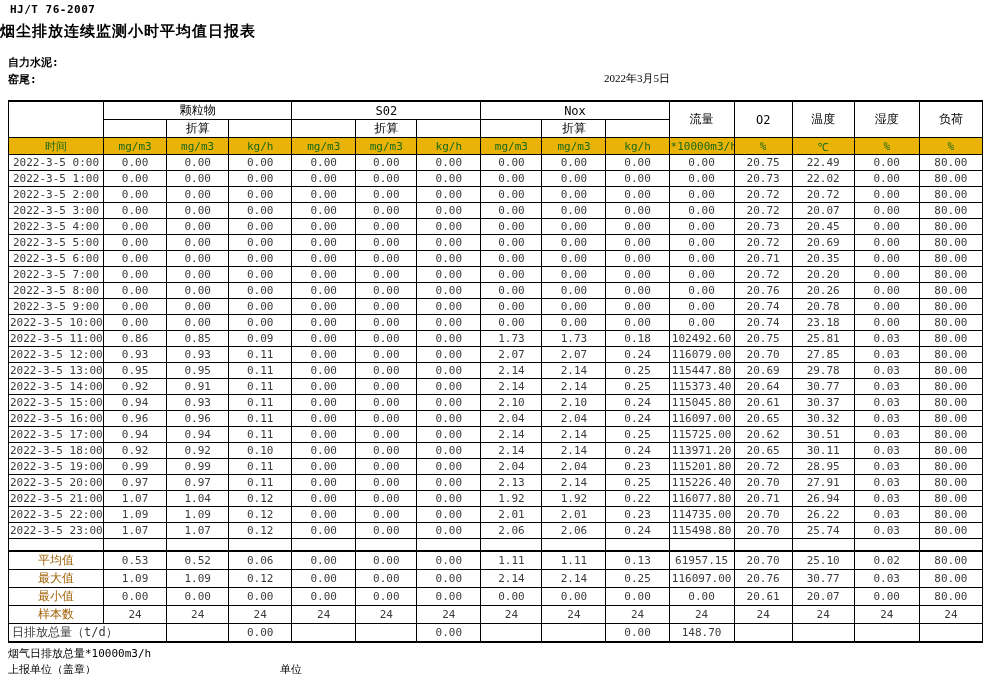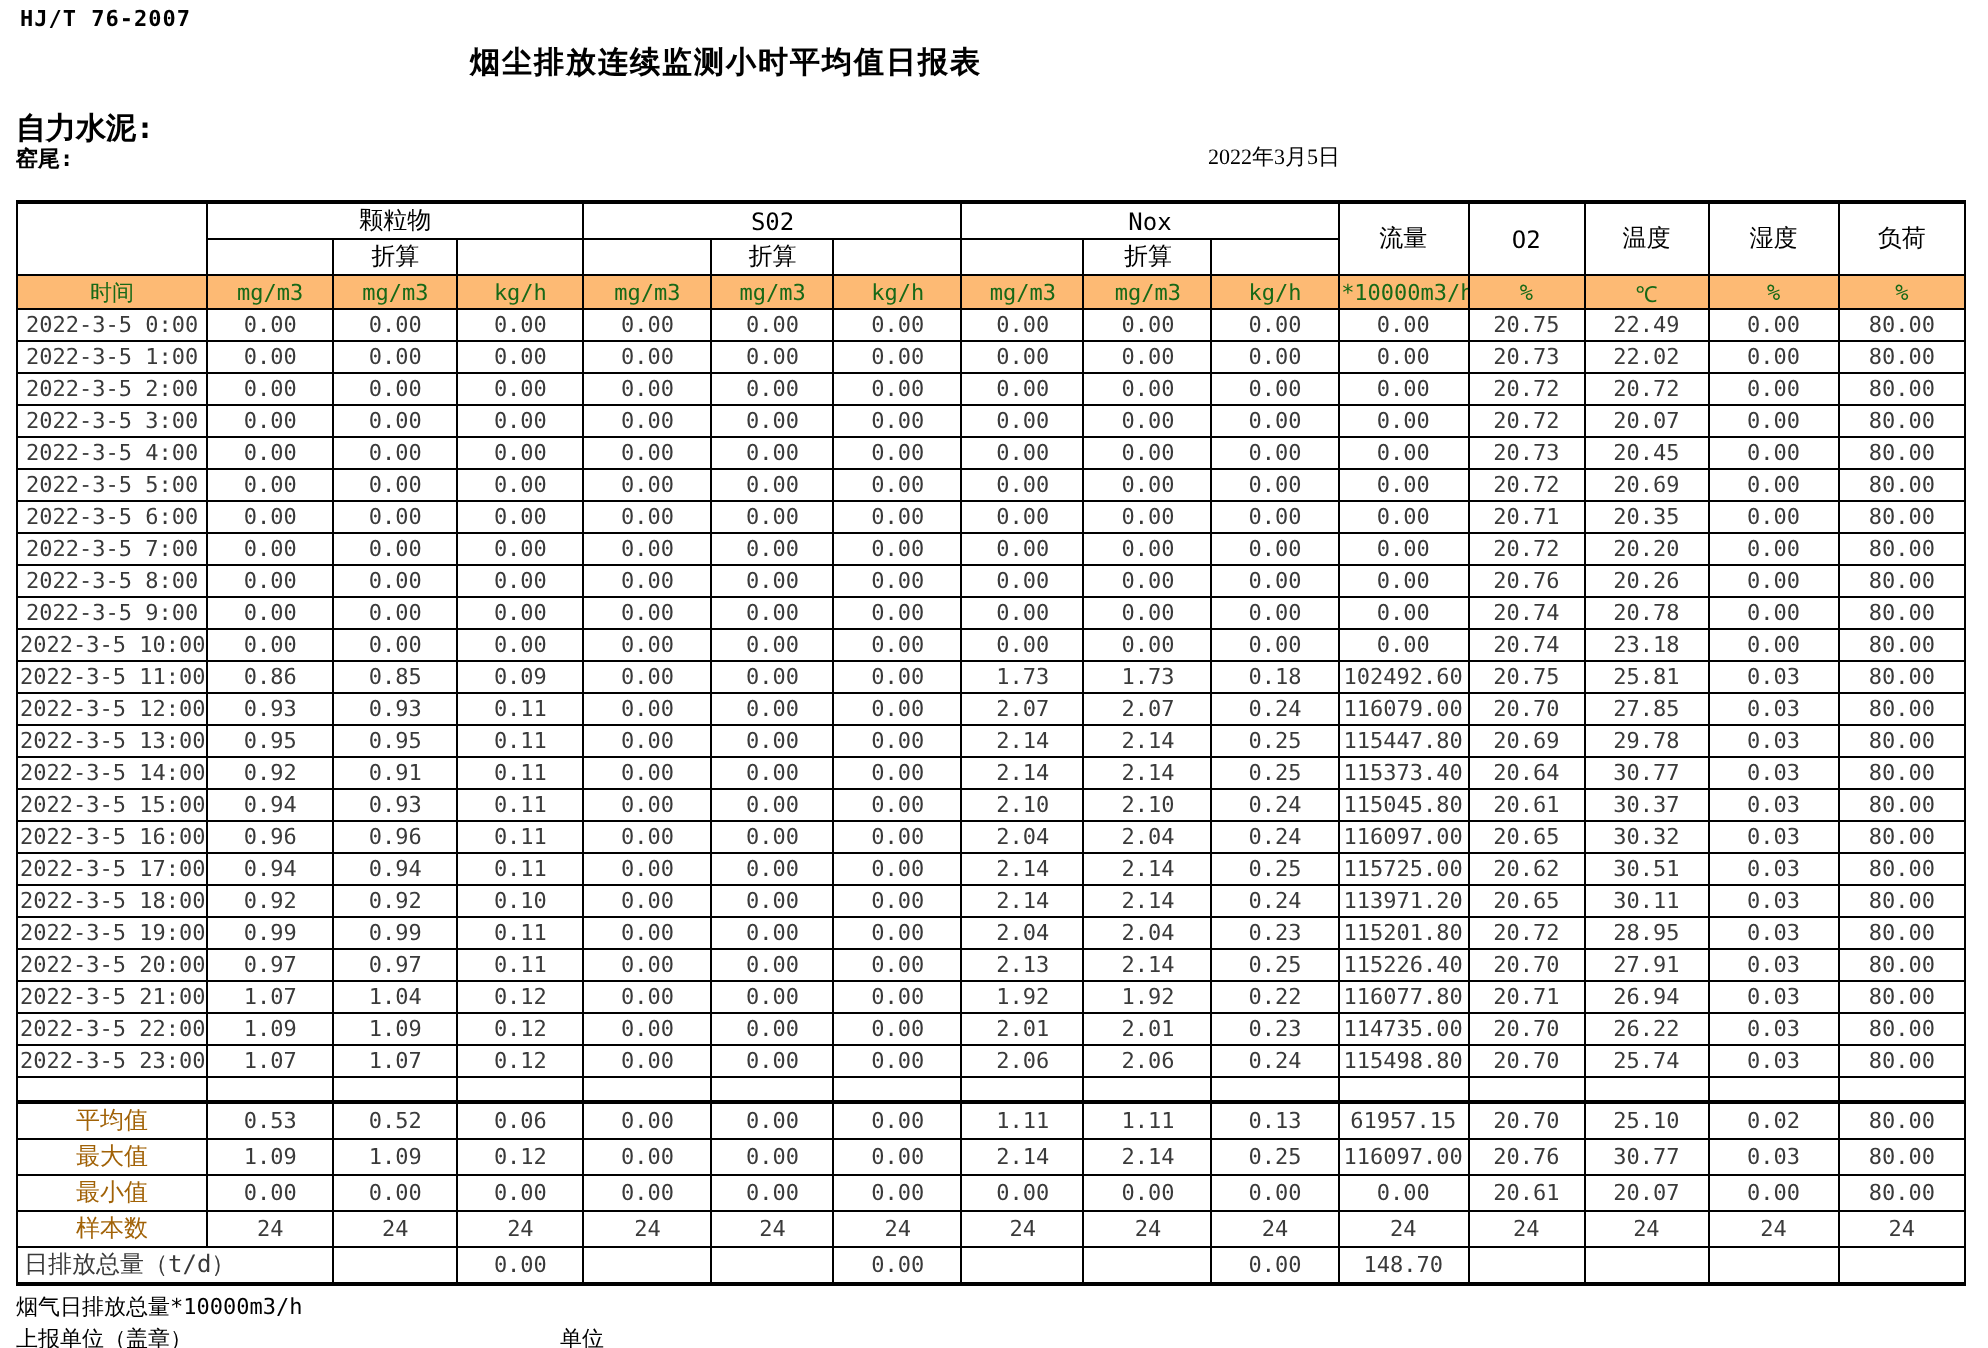--- a/index.html
+++ b/index.html
@@ -10,7 +10,7 @@
   }
   .abs{position:absolute;white-space:nowrap;}
   #std-no{left:10px;top:3px;font-size:11px;font-weight:bold;letter-spacing:.5px;}
-  #report-title{left:0;top:22px;width:726px;text-align:center;font-size:15px;font-weight:bold;letter-spacing:1px;}
+  #report-title{left:0;top:22px;width:726px;text-align:left;font-size:15px;font-weight:bold;letter-spacing:1px;}
   #company-name{left:8px;top:55px;font-size:15px;font-weight:bold;}
   #station-name{left:8px;top:72px;font-size:11px;font-weight:bold;}
   #report-date{left:604px;top:71px;font-size:11px;font-family:Liberation Serif, serif;}

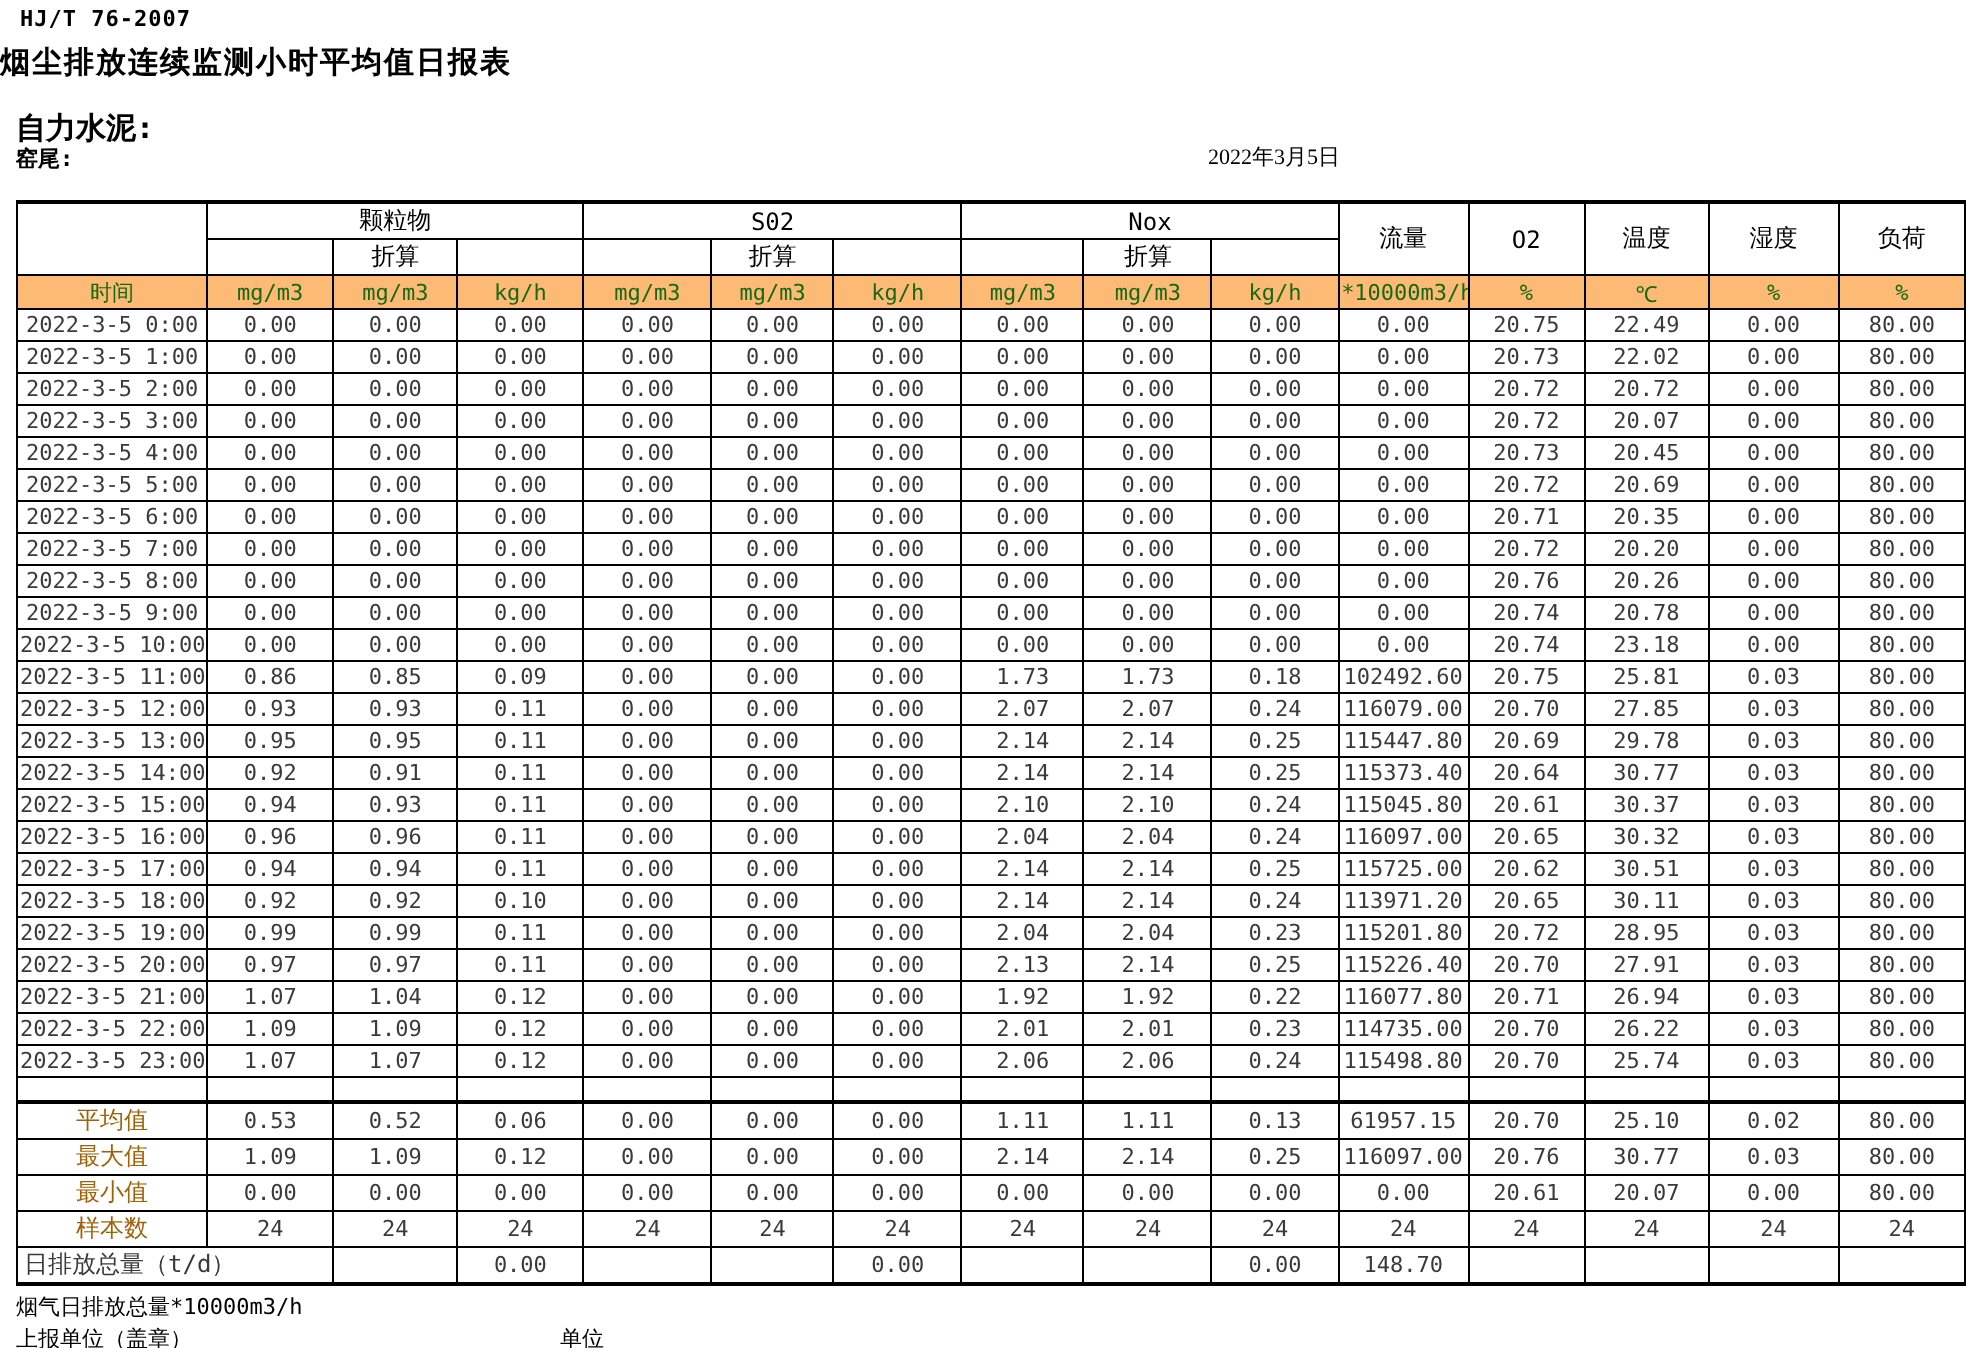--- a/index.html
+++ b/index.html
@@ -11,7 +11,7 @@
   .abs{position:absolute;white-space:nowrap;}
   #std-no{left:10px;top:3px;font-size:11px;font-weight:bold;letter-spacing:.5px;}
   #report-title{left:0;top:22px;width:726px;text-align:left;font-size:15px;font-weight:bold;letter-spacing:1px;}
-  #company-name{left:8px;top:55px;font-size:15px;font-weight:bold;}
+  #company-name{left:8px;top:55px;font-size:11px;font-weight:bold;}
   #station-name{left:8px;top:72px;font-size:11px;font-weight:bold;}
   #report-date{left:604px;top:71px;font-size:11px;font-family:Liberation Serif, serif;}
 

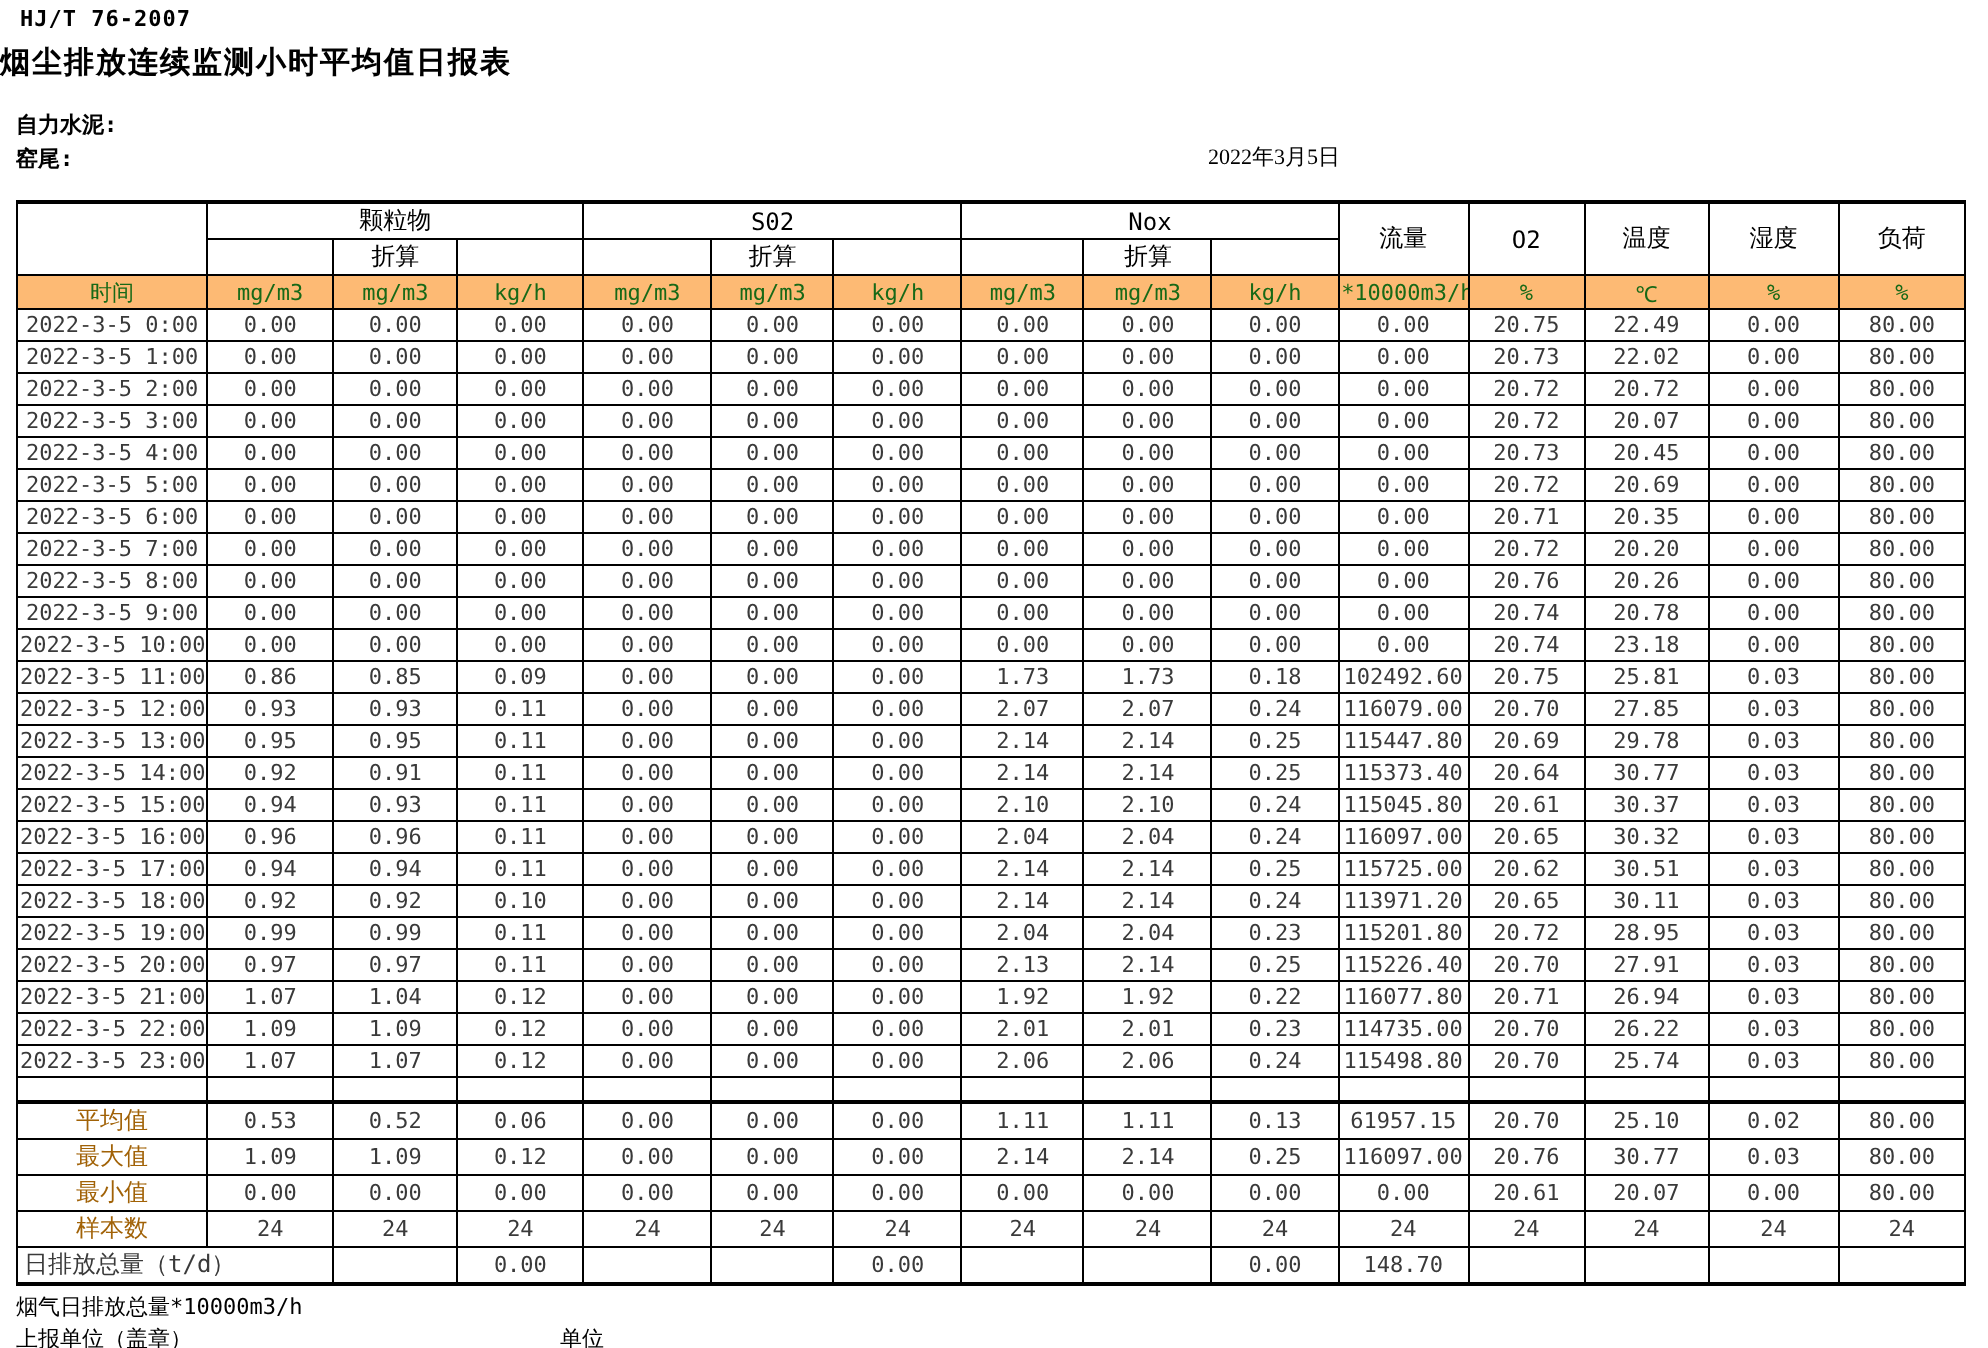--- a/index.html
+++ b/index.html
@@ -28,7 +28,7 @@
   }
   #report-table thead td{color:#000;font-size:12px;}
   #report-table tr.units-row td{
-    background:#fdba74;color:#176917;font-size:11px;height:16px;
+    background:#eab308;color:#176917;font-size:11px;height:16px;
   }
   #report-table tr.blank-row td{height:11px;}
   #report-table tr.summary-first td{border-top:2px solid #000;}

